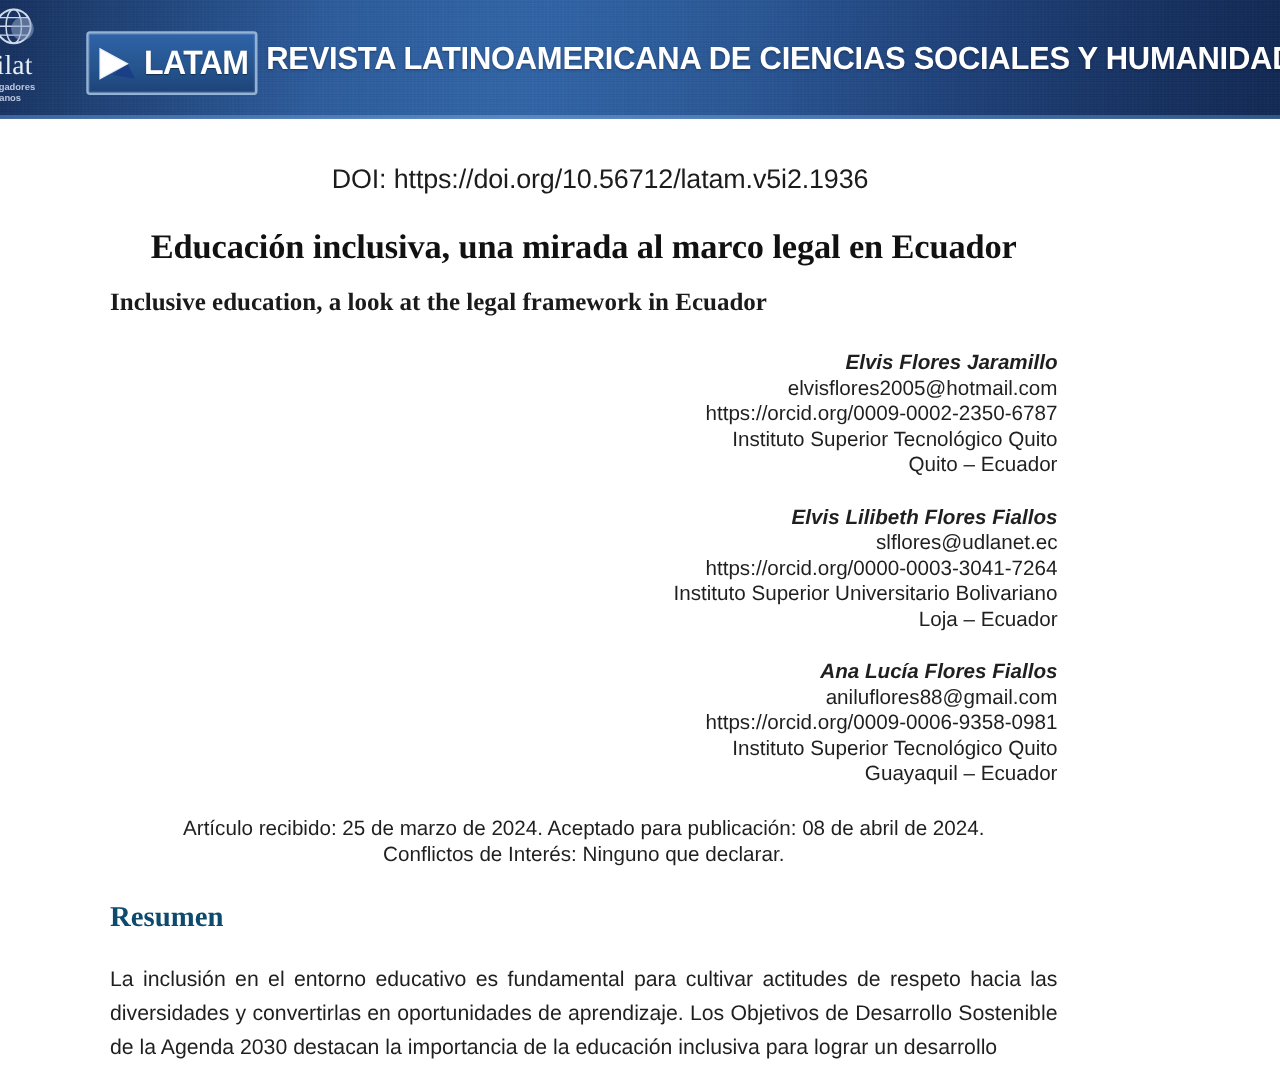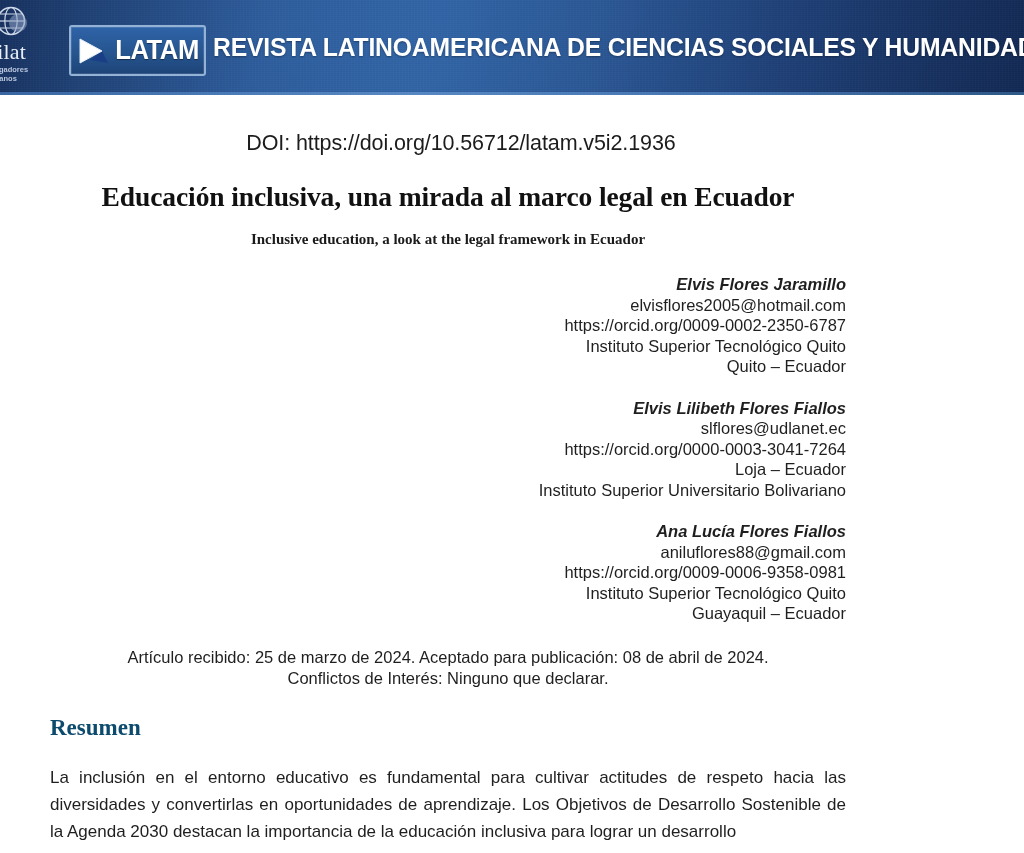--- a/index.html
+++ b/index.html
@@ -145,7 +145,7 @@
     position: relative;
     width: 936px;
     box-sizing: border-box;
-    padding: 0 90px 0 50px;
+    padding: 0 90px 0 88px;
   }
 
   .doi {

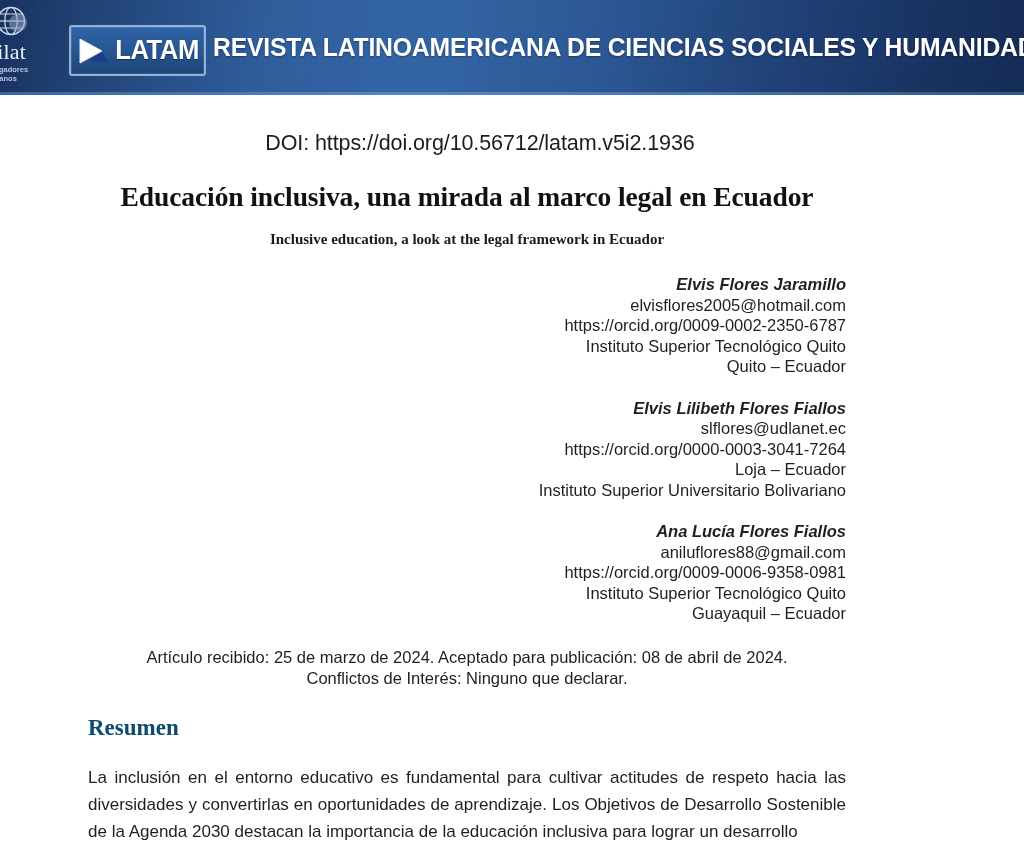--- a/index.html
+++ b/index.html
@@ -168,9 +168,8 @@
   }
   .title-en {
     margin-top: 14px;
-    text-align: center;
     font-family: "Liberation Serif", serif;
-    font-size: 15px;
+    font-size: 20px;
     color: #1a1a1a;
   }
 

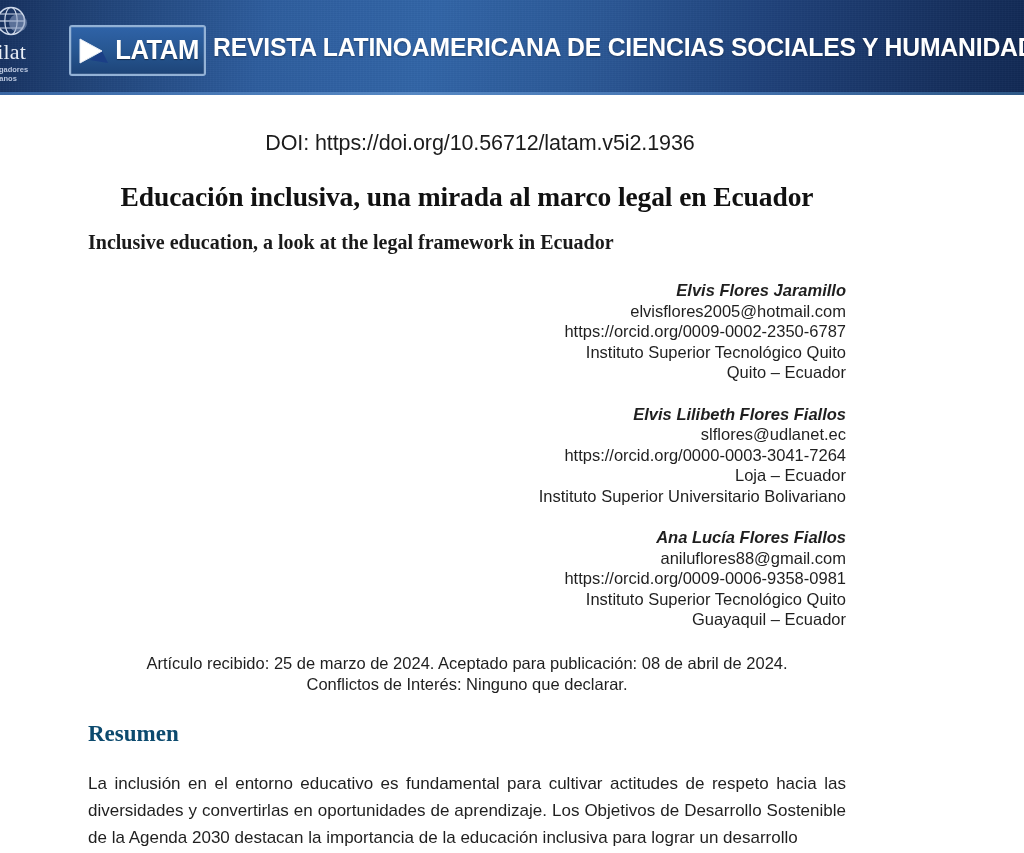--- a/index.html
+++ b/index.html
@@ -276,8 +276,8 @@
       <div class="author-name">Elvis Lilibeth Flores Fiallos</div>
       <div>slflores@udlanet.ec</div>
       <div>https://orcid.org/0000-0003-3041-7264</div>
+      <div>Instituto Superior Universitario Bolivariano</div>
       <div>Loja – Ecuador</div>
-      <div>Instituto Superior Universitario Bolivariano</div>
     </div>
 
     <div class="author-block">

